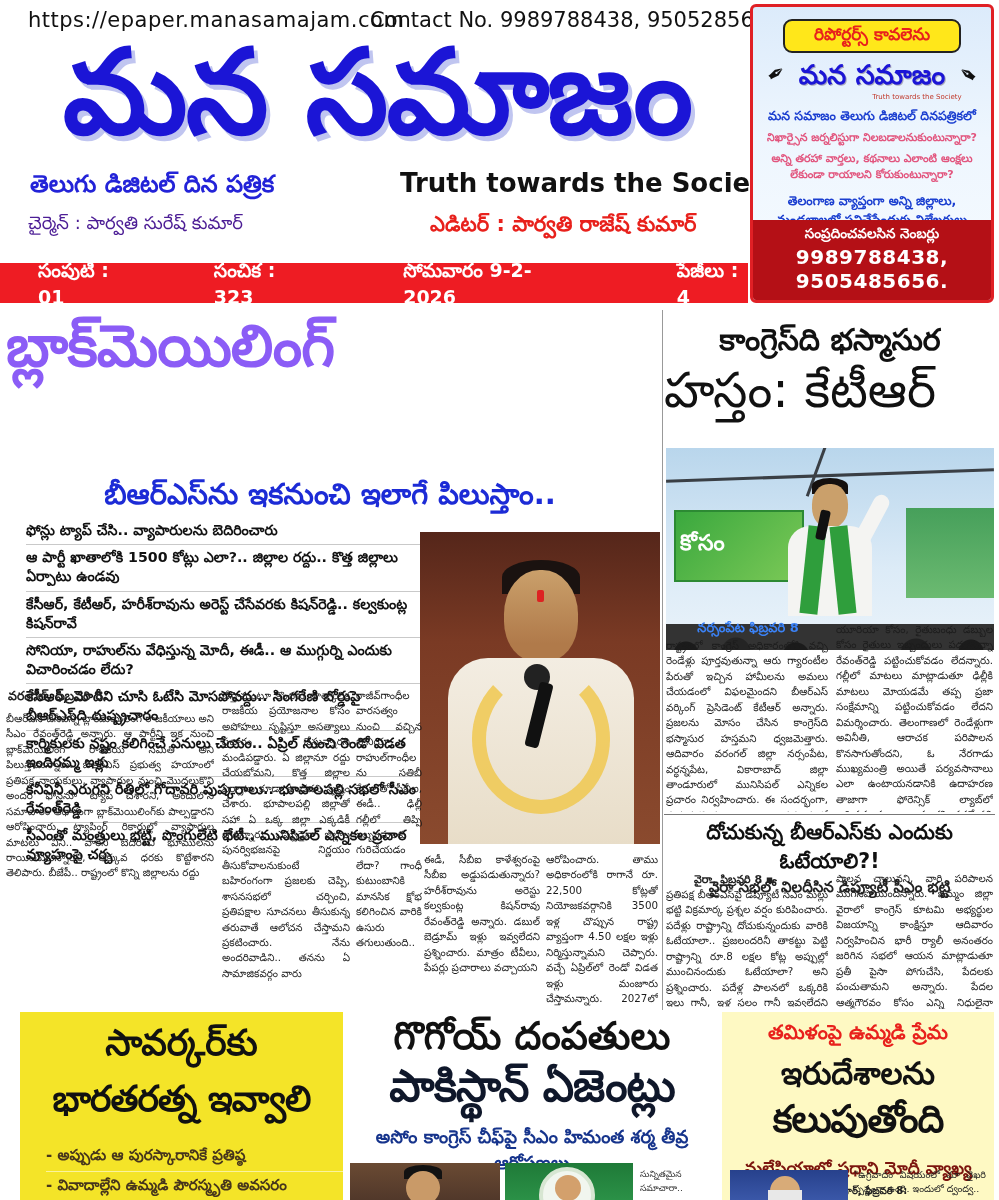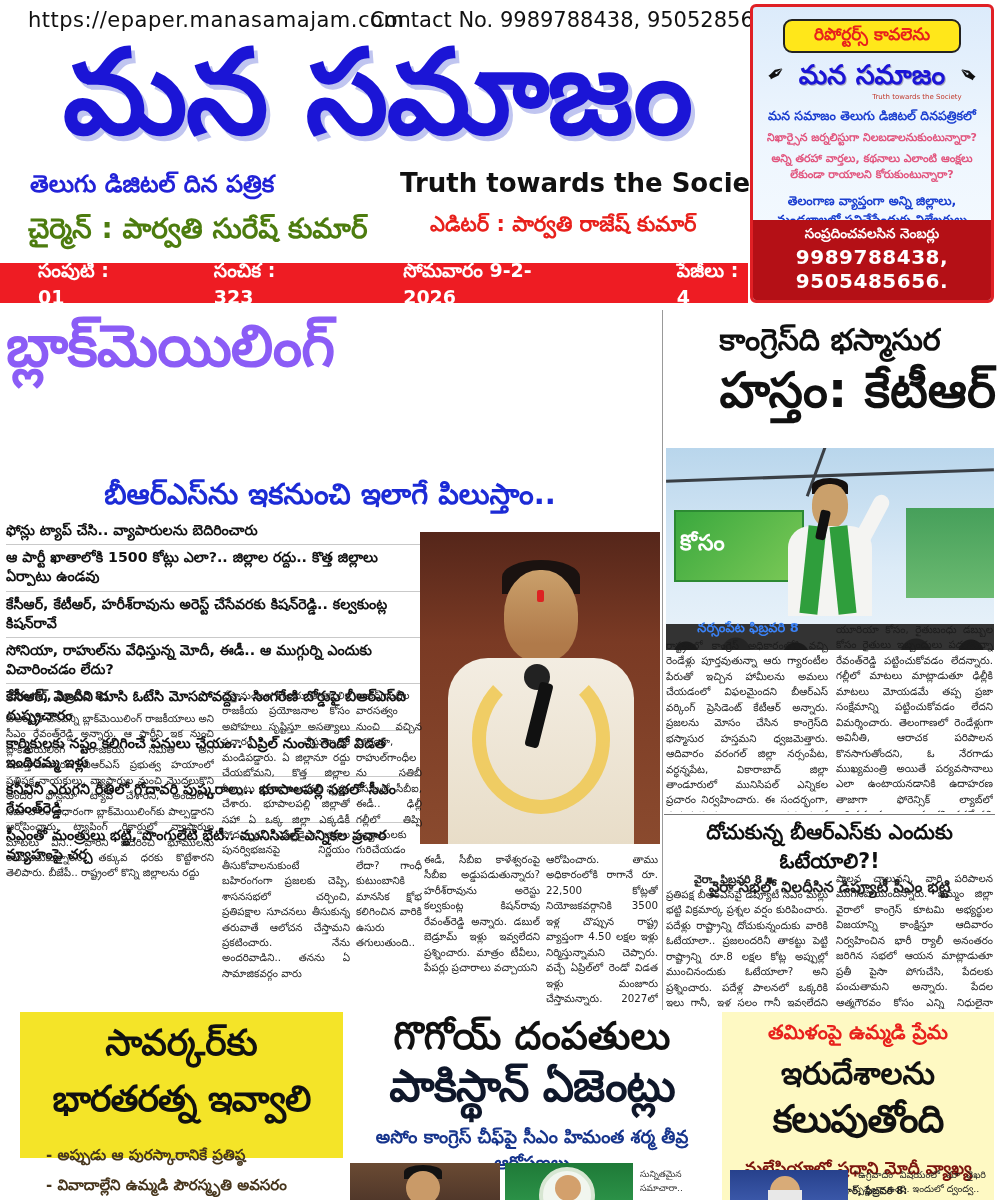--- a/index.html
+++ b/index.html
@@ -24,7 +24,7 @@
   }
   .masthead-tagline-te { left:30px; top:170px; font-size:24px; color:#2323d8; font-weight:bold; }
   .masthead-tagline-en { left:400px; top:168px; font-size:26px; color:#111; font-weight:bold; }
-  .masthead-chairman { left:28px; top:212px; font-size:28px; color:#4d7c0f; font-weight:bold; }
+  .masthead-chairman { left:28px; top:212px; font-size:18px; color:#4c1d95; font-weight:normal; }
   .masthead-editor  { left:430px; top:212px; font-size:21px; color:#e8211c; font-weight:bold; }
 
   

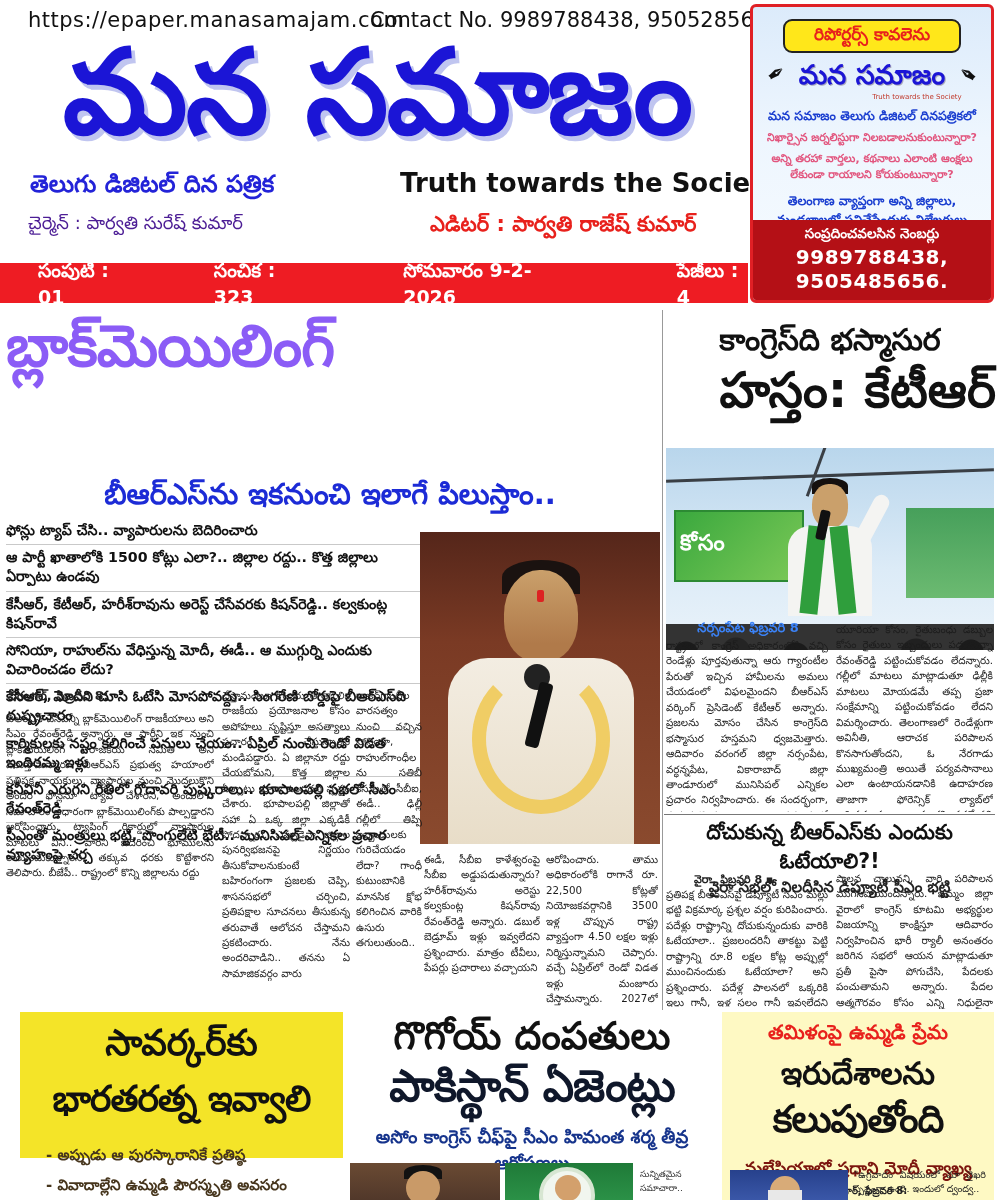--- a/index.html
+++ b/index.html
@@ -86,7 +86,7 @@
 
   
   .ktr-k1 { left:664px; top:322px; width:332px; text-align:center; font-size:30px; font-weight:900; color:#111; }
-  .ktr-k2 { left:664px; top:362px; width:332px; text-align:right; font-size:49px; font-weight:700; color:#111; }
+  .ktr-k2 { left:664px; top:362px; width:332px; text-align:left; font-size:49px; font-weight:400; color:#111; }
   .ktr-photo { left:666px; top:448px; width:328px; height:202px; overflow:hidden;
     background:linear-gradient(180deg,#b9d6ec 0%,#dcebf7 60%,#eaf3fa 100%); }
   .kp-pole1 { position:absolute; left:0; top:26px; width:328px; height:3px; background:#3a3f45; transform:rotate(-2deg); }

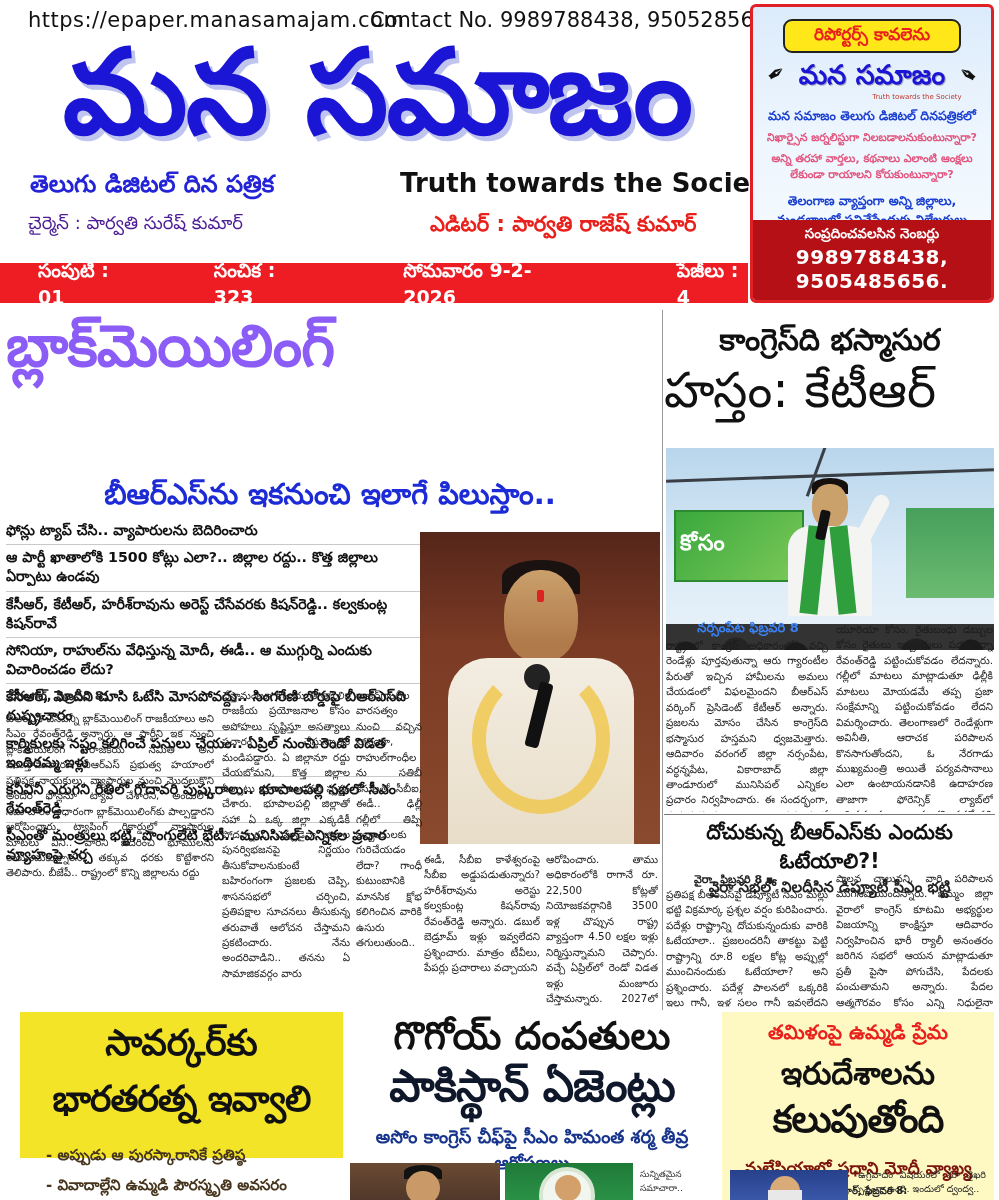--- a/index.html
+++ b/index.html
@@ -57,7 +57,7 @@
   .lead-sub { left:0; top:477px; width:660px; text-align:center; font-size:29px; font-weight:900; color:#1c2bd6; }
   .lead-bullets { left:6px; top:518px; width:420px; }
   .lead-bullets div { font-size:14.2px; font-weight:900; color:#111; padding:3px 0 4px 0;
-    border-bottom:1px solid #c9c9c9; line-height:1.35; }
+    border-bottom:1px solid #c9c9c9; line-height:1.35;margin-left:20px; }
   .lead-bullets div:last-child { border-bottom:none; }
   .body-txt { font-size:10.3px; color:#1c1c1c; text-align:justify; line-height:1.5; word-break:break-word; overflow:hidden; }
   .lead-dateline { left:8px; top:688px; font-size:12.5px; font-weight:bold; color:#222; }

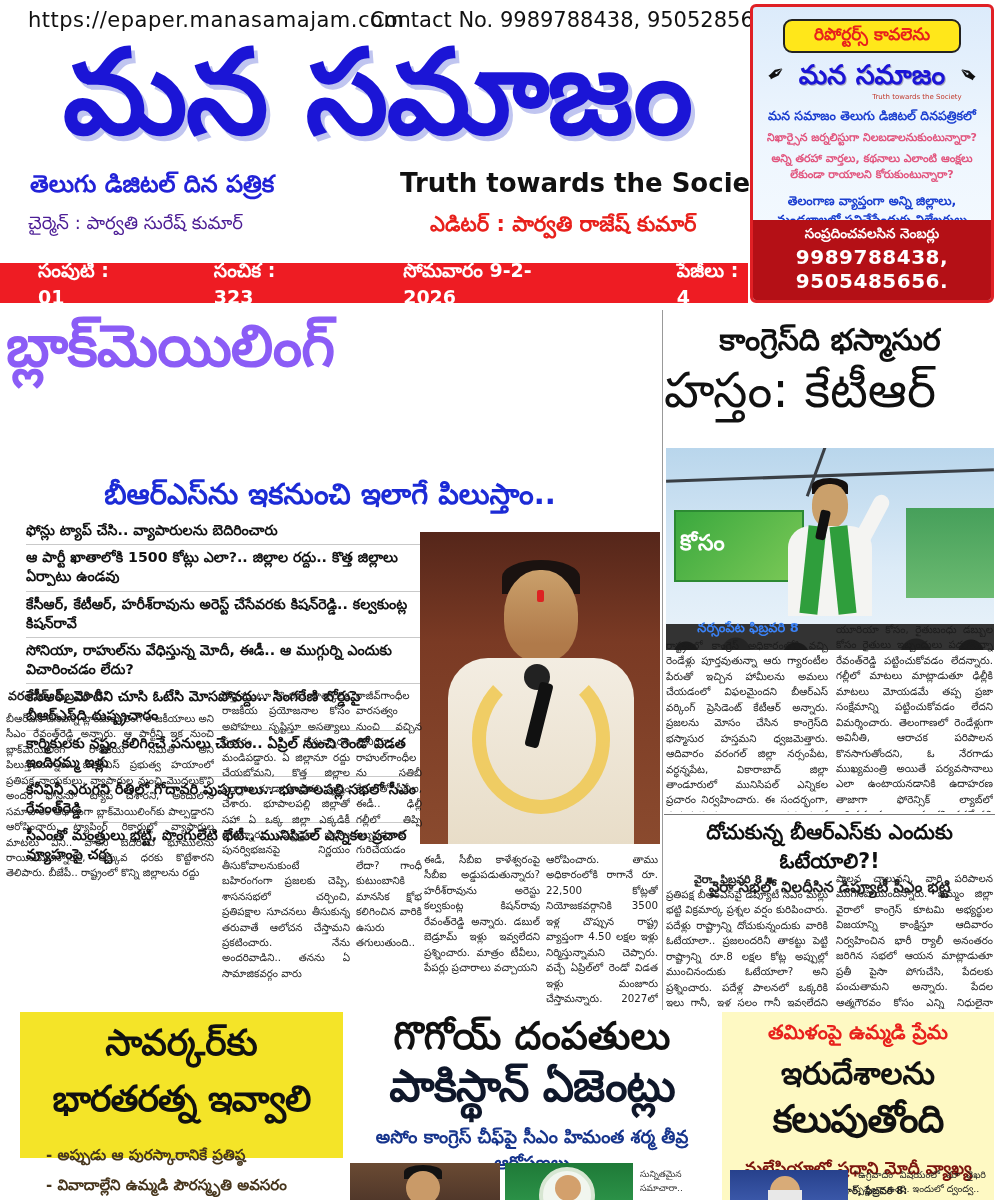--- a/index.html
+++ b/index.html
@@ -120,7 +120,7 @@
   .batti-colB { position:absolute; left:172px; top:56px; width:157px; height:138px; }
 
   
-  .savarkar-box { left:20px; top:1012px; width:323px; height:146px; background:#f4e428; padding-top:10px; }
+  .savarkar-box { left:20px; top:1012px; width:323px; height:188px; background:#f4e428; padding-top:10px; }
   .sv-h1 { text-align:center; font-size:36px; font-weight:900; color:#111; }
   .sv-h2 { text-align:center; font-size:36px; font-weight:900; color:#111; margin-top:6px; letter-spacing:-1px; }
   .sv-bullets { margin:14px 0 0 26px; }

